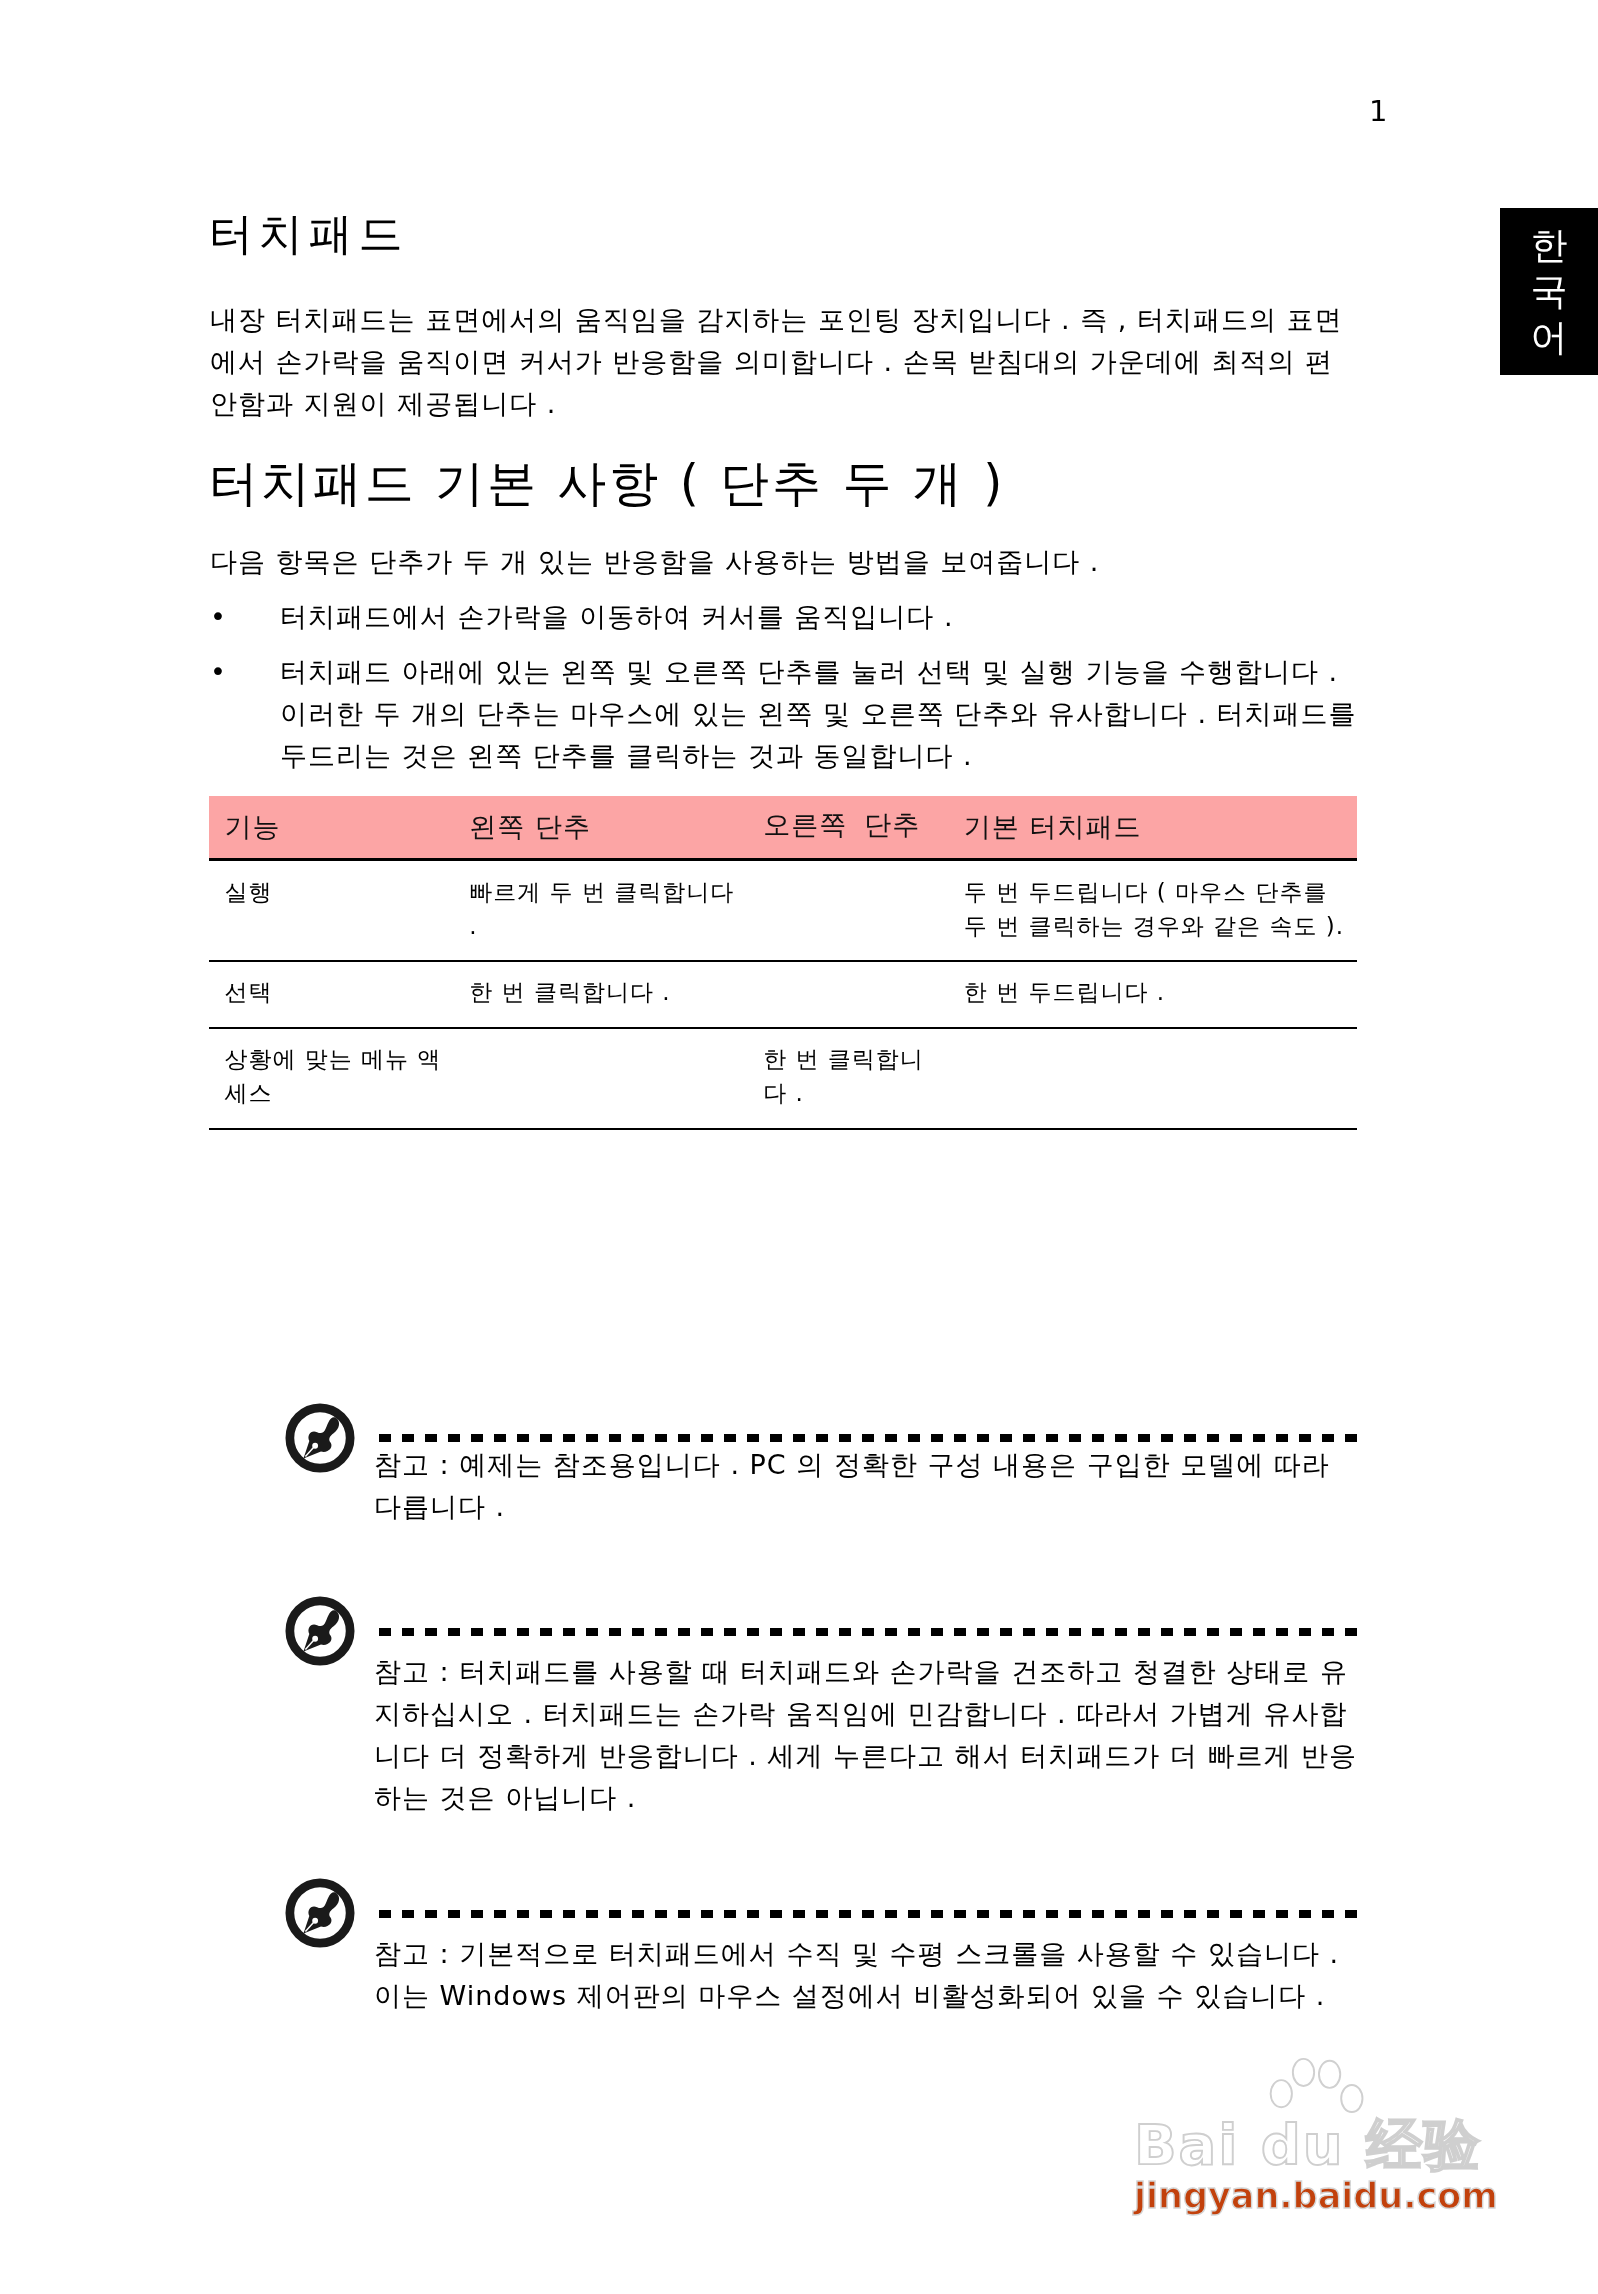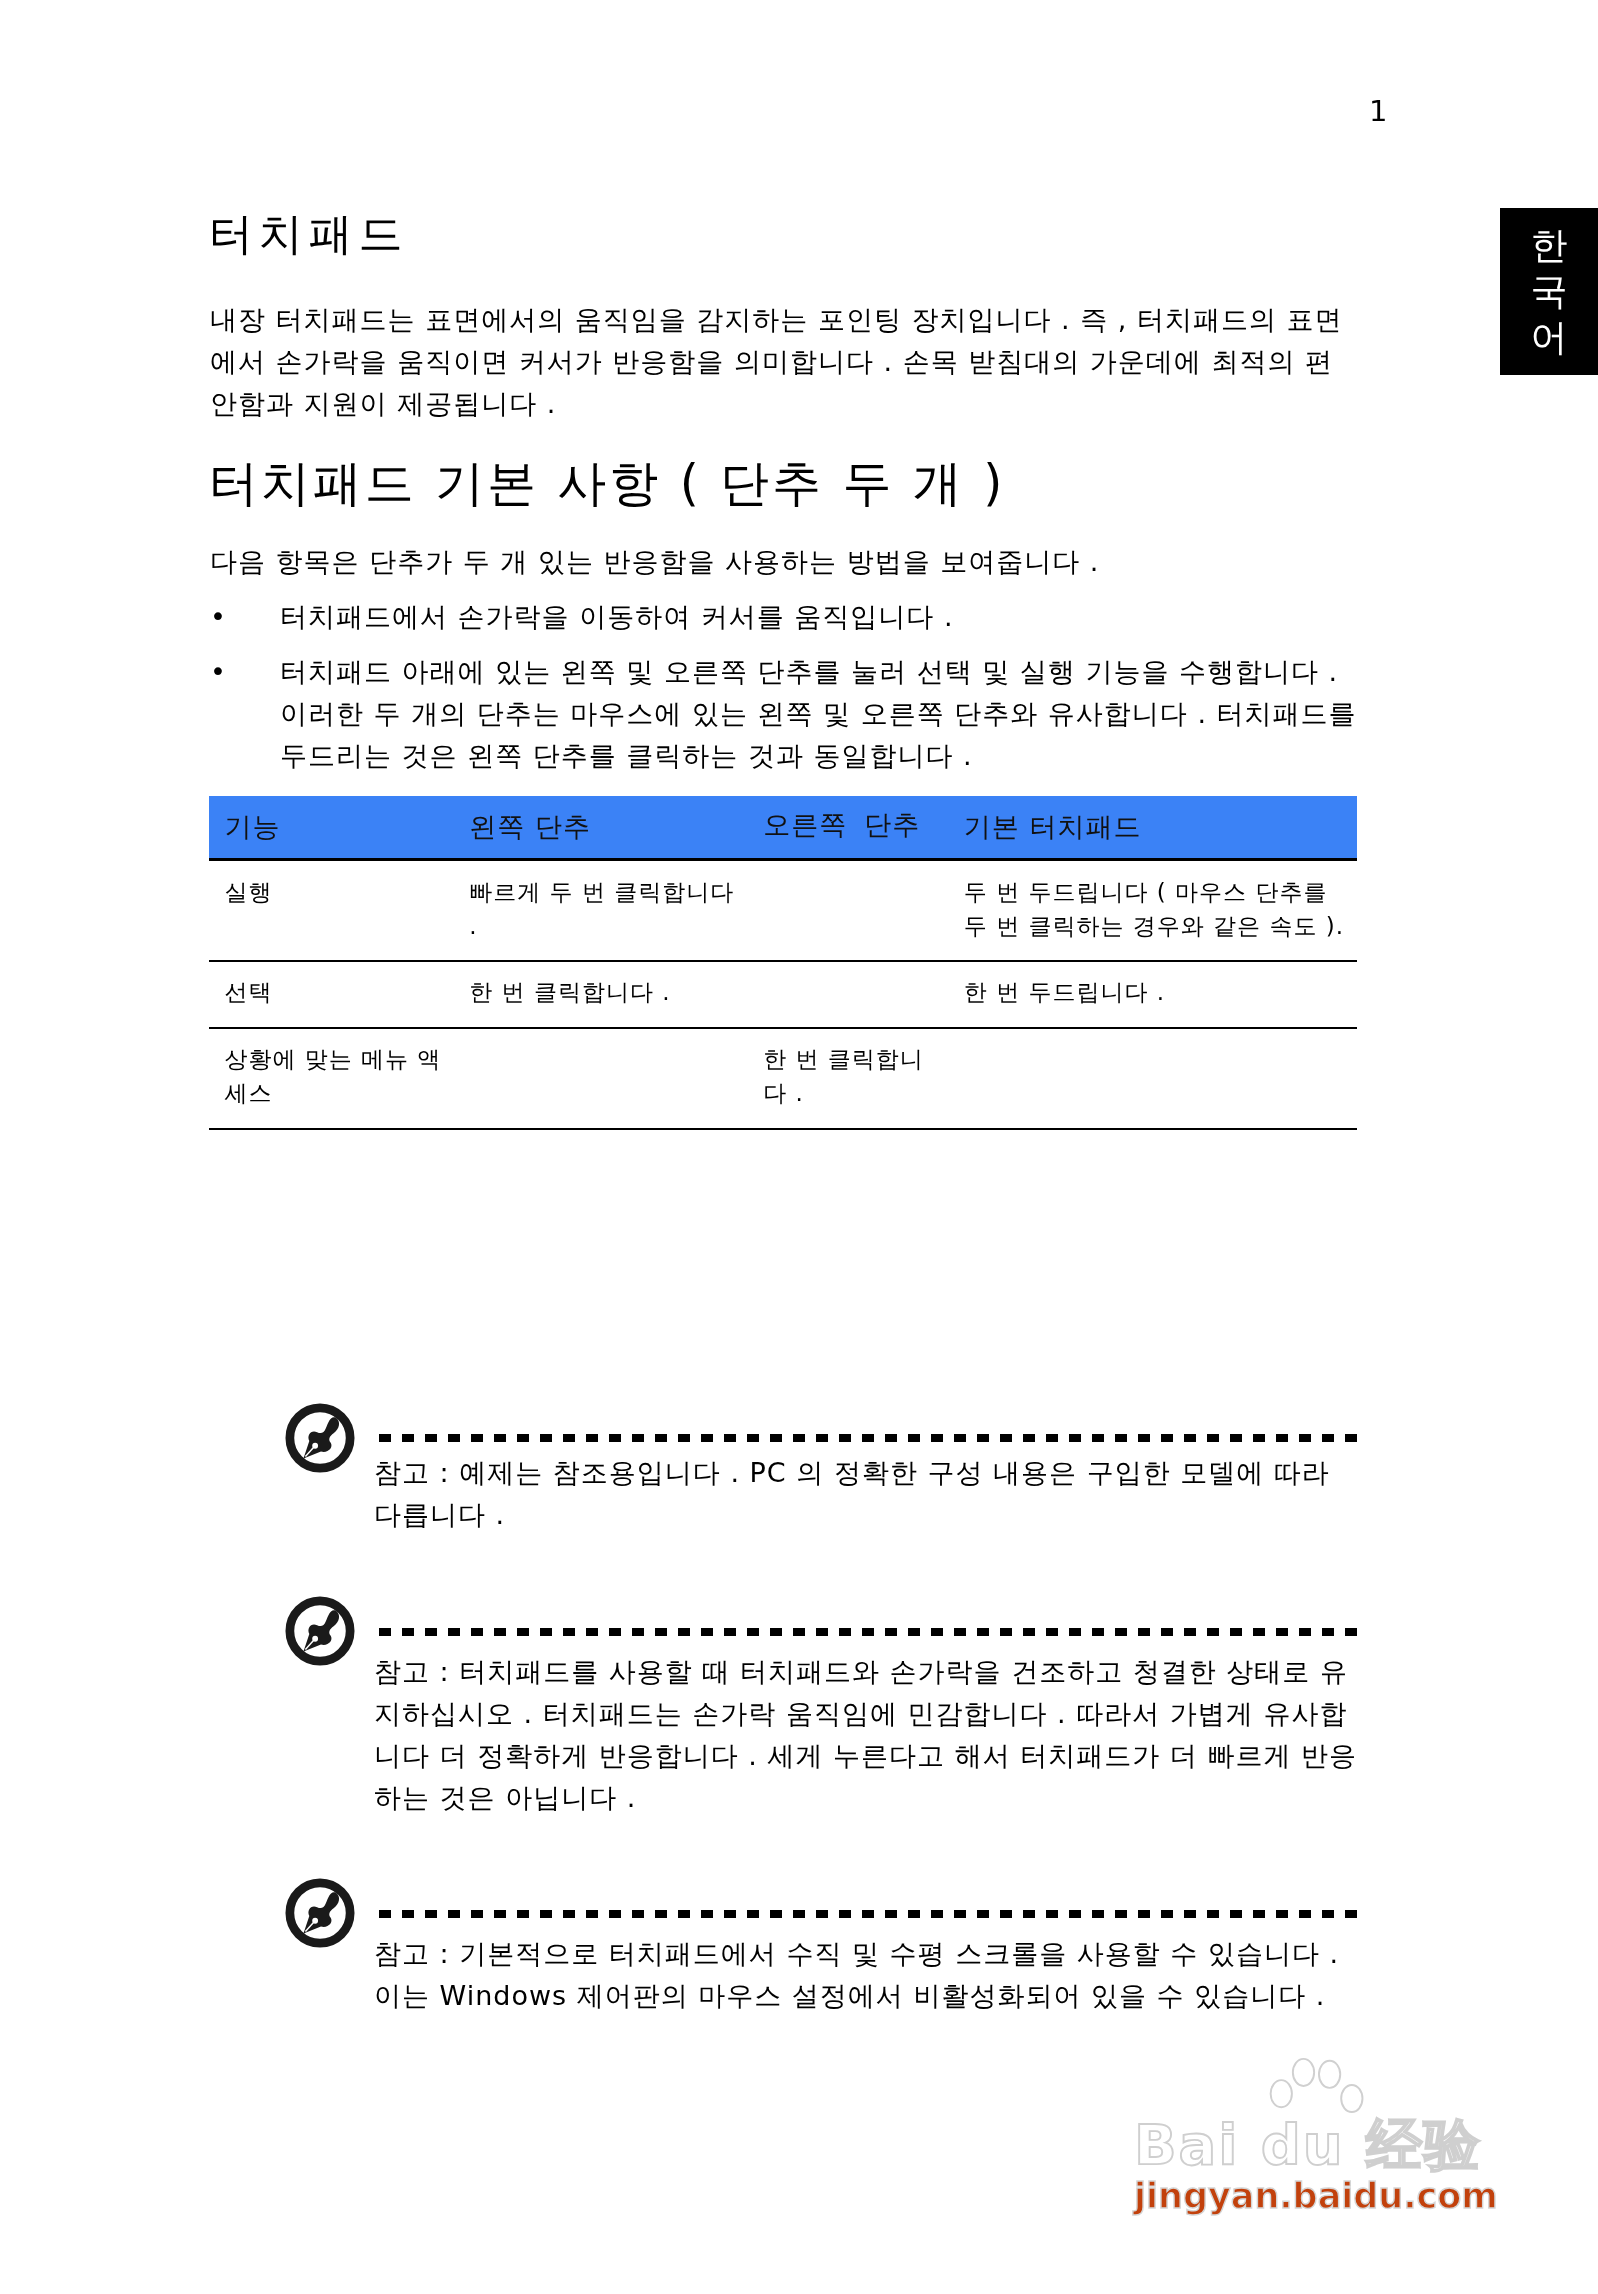--- a/index.html
+++ b/index.html
@@ -27,7 +27,7 @@
 
     .data-table { left: 209px; top: 796px; width: 1148px; border-collapse: collapse; font-size: 23px; line-height: 34px; letter-spacing: 1px; }
     .data-table th {
-      background: #3b82f6; font-weight: normal; text-align: left; height: 62px; padding: 0 0 0 15.4px;
+      background: #fca5a5; font-weight: normal; text-align: left; height: 62px; padding: 0 0 0 15.4px;
       font-size: 27px; border-bottom: 3.9px solid #000000; color: #111111;
     }
     .data-table td { vertical-align: top; padding: 13.5px 9.7px 17.4px 15.4px; border-bottom: 2.9px solid #000000; }

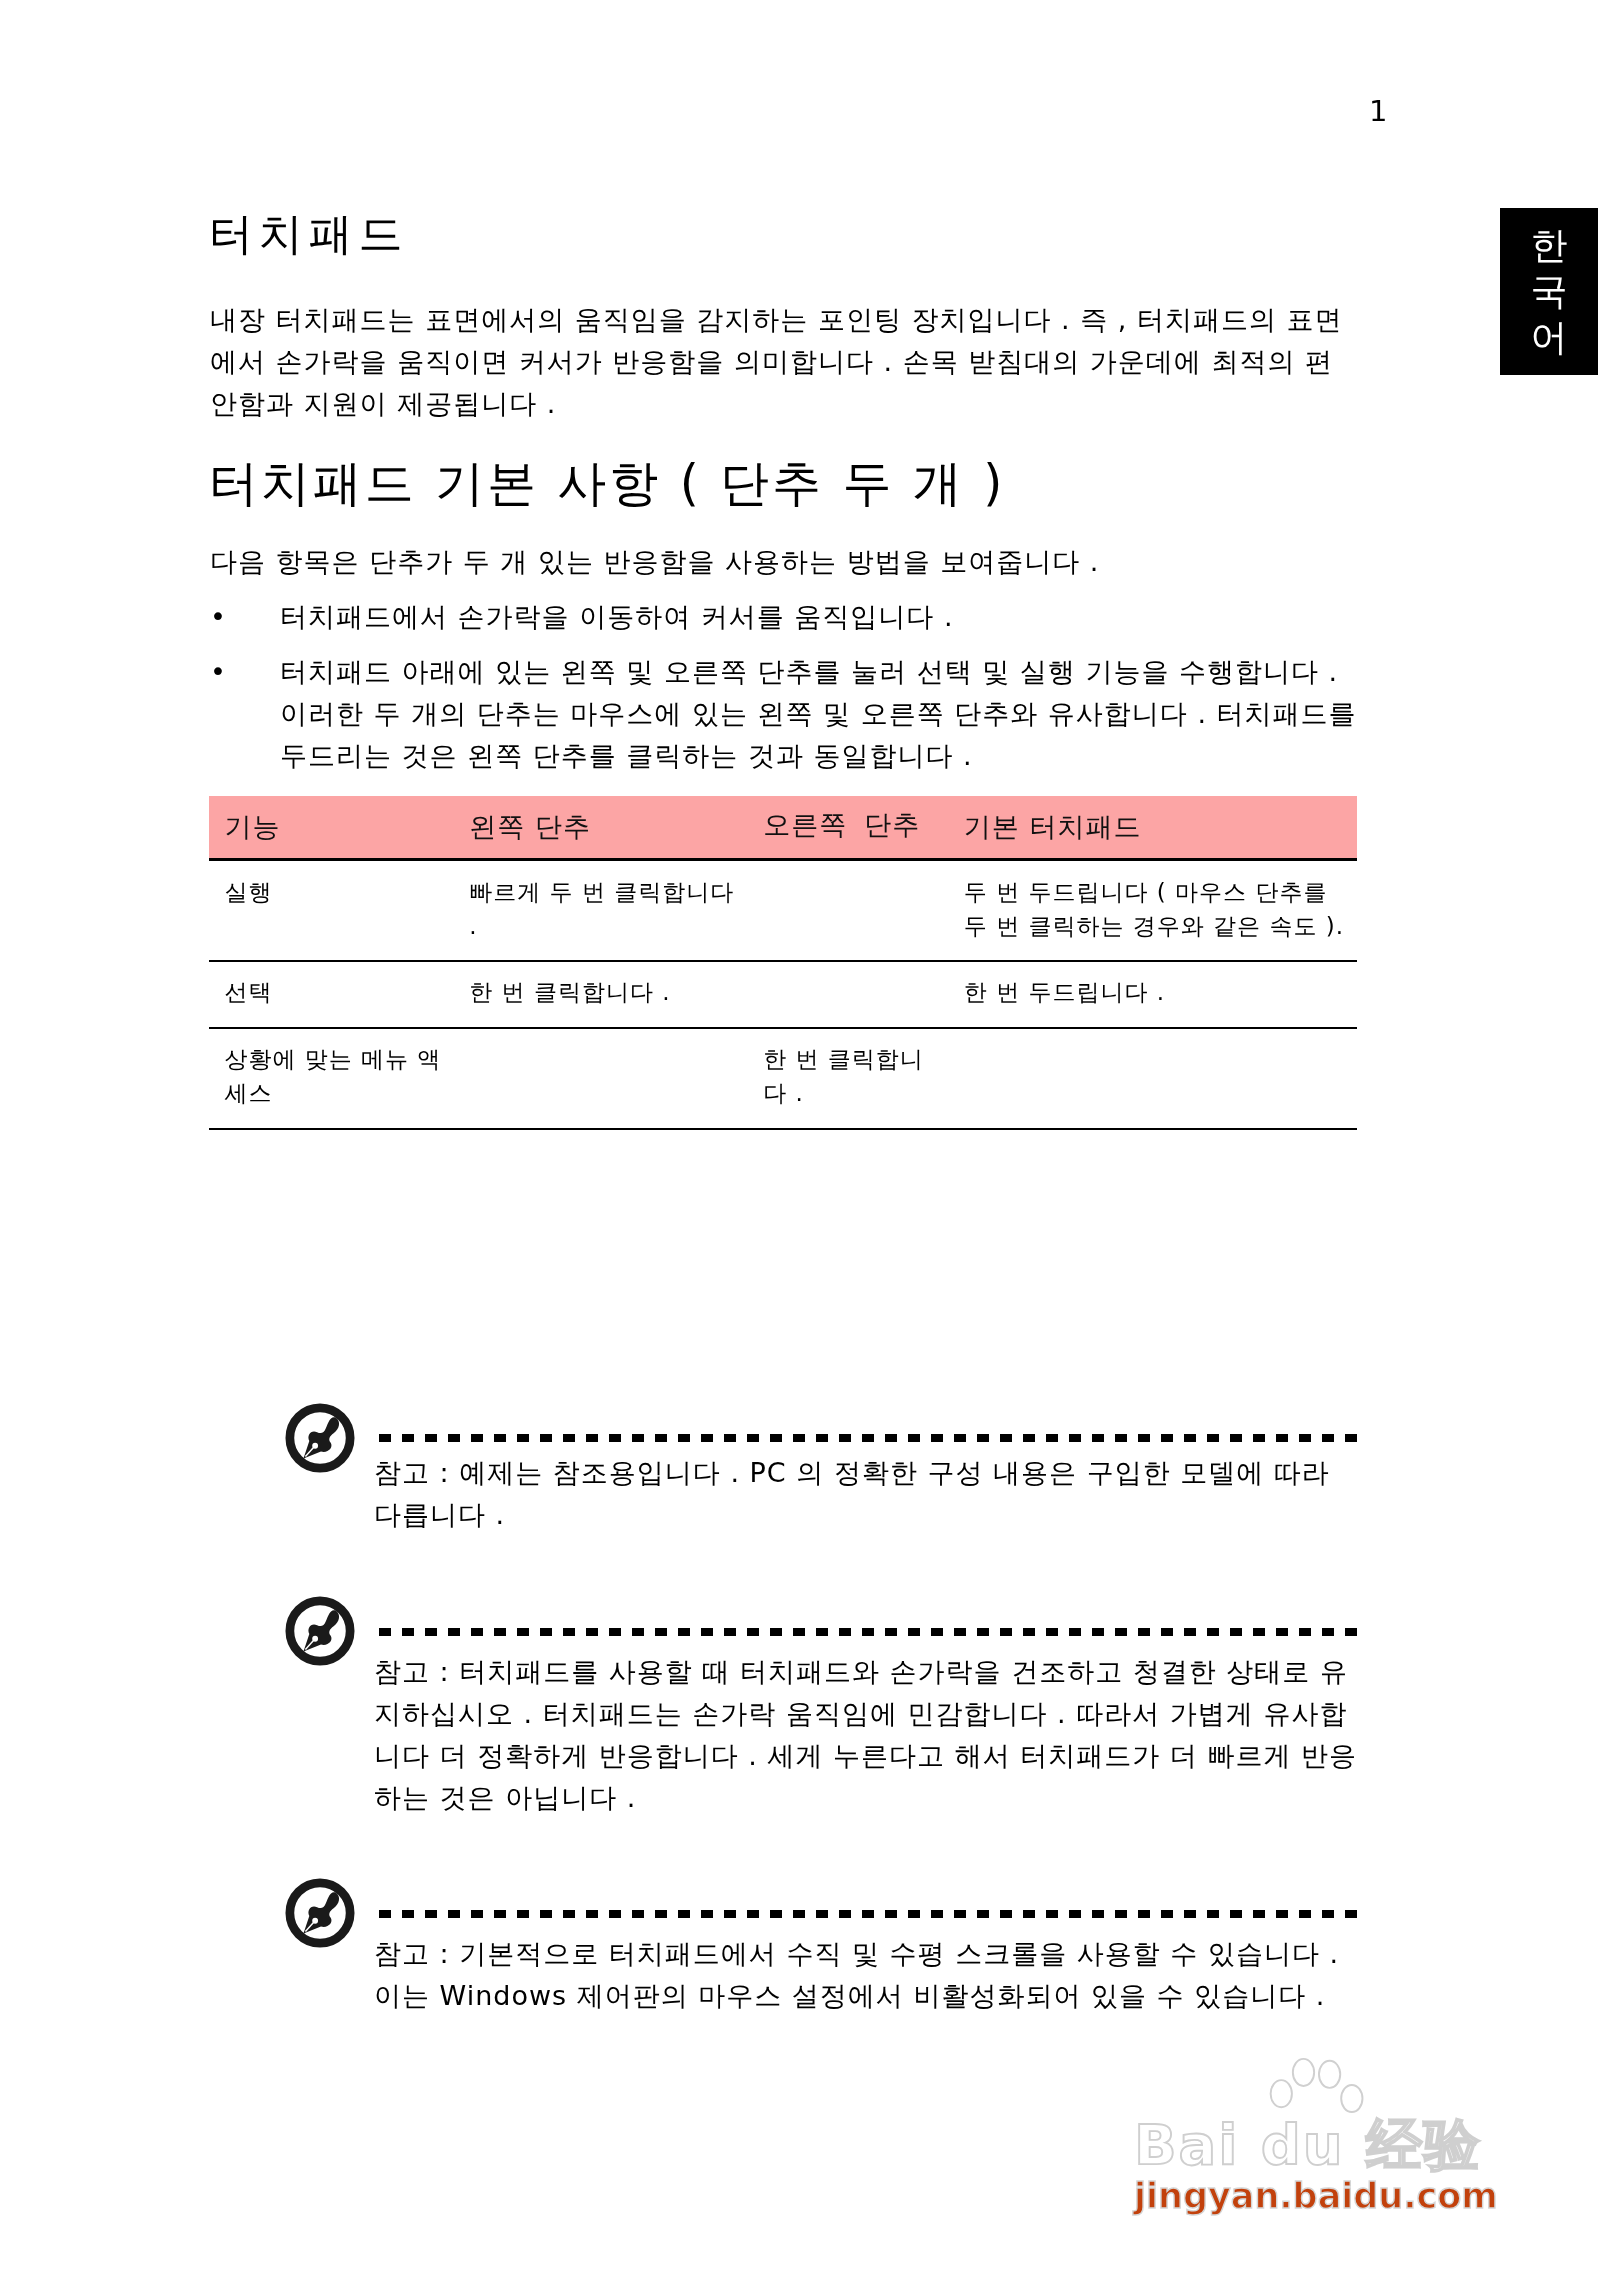--- a/index.html
+++ b/index.html
@@ -121,7 +121,7 @@
     <line x1="21" y1="55" x2="30" y2="45" stroke="#ffffff" stroke-width="1.5"></line>
   </svg>
   <div class="note-dash" style="top:31px"></div>
-  <p class="note-text" style="top:49px; margin:0">참고 : 예제는 참조용입니다 . PC 의 정확한 구성 내용은 구입한 모델에 따라 다릅니다 .</p>
+  <p class="note-text" style="top:41px; margin:0">참고 : 예제는 참조용입니다 . PC 의 정확한 구성 내용은 구입한 모델에 따라 다릅니다 .</p>
 </div>
 
 <div class="abs note note-2">

